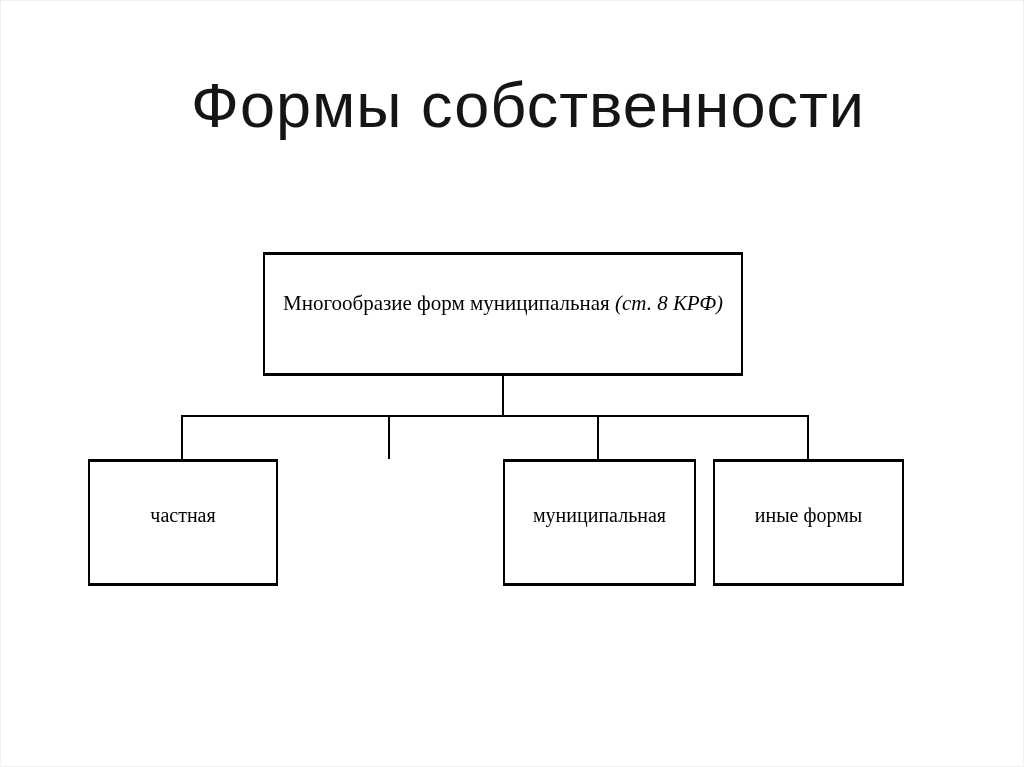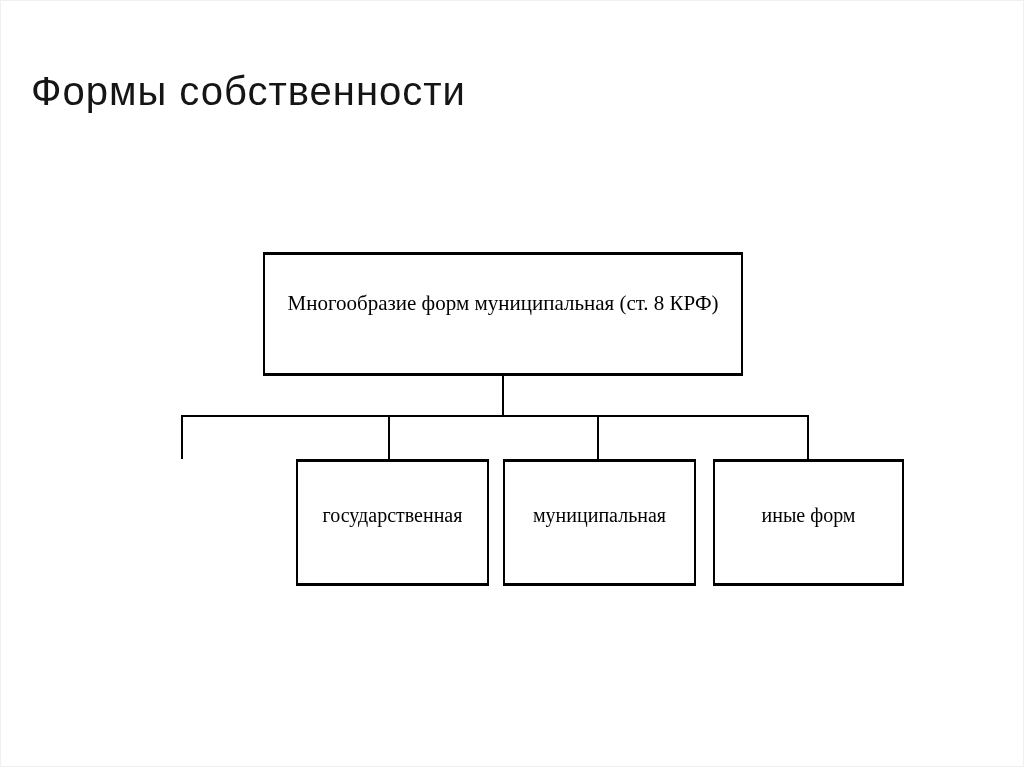--- a/index.html
+++ b/index.html
@@ -18,9 +18,9 @@
     top: 68px;
     left: 0;
     width: 1024px;
-    text-align: left;
+    text-align: center;
     font-family: "Liberation Sans", sans-serif;
-    font-size: 40px;
+    font-size: 63px;
     font-weight: 500;
     letter-spacing: 1px;
     color: #151515;

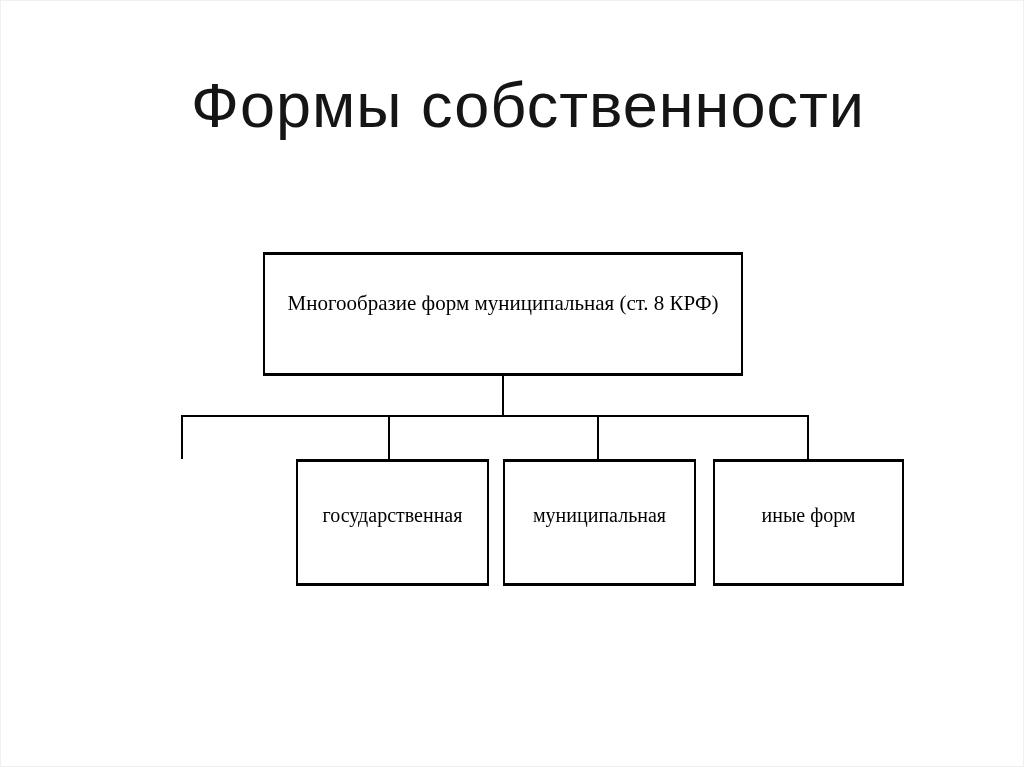--- a/index.html
+++ b/index.html
@@ -47,7 +47,7 @@
     padding-top: 36px;
     font-size: 21px;
   }
-  .root-node .note { }
+  .root-node .note { font-style: italic; }
   .child-node {
     top: 458px;
     height: 127px;

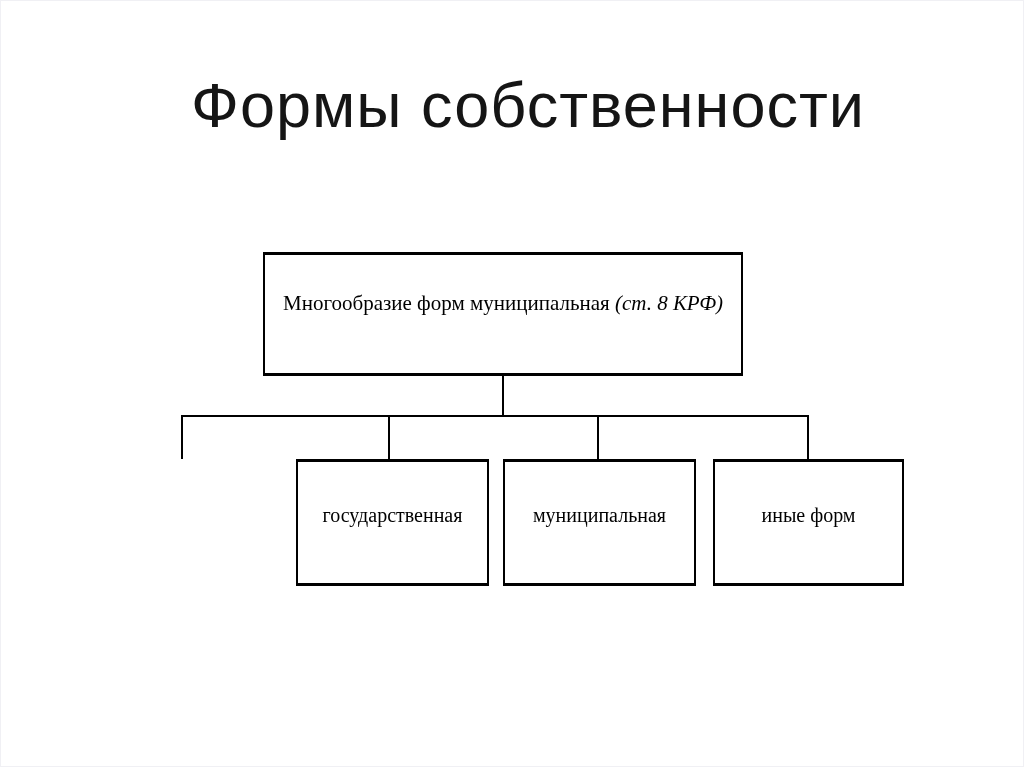--- a/index.html
+++ b/index.html
@@ -90,6 +90,9 @@
   <div class="connector conn-drop-3"></div>
   <div class="connector conn-drop-4"></div>
 
+  <div class="node child-node child-1">
+    <span>частная</span>
+  </div>
 
   <div class="node child-node child-2">
     <span>государственная</span>

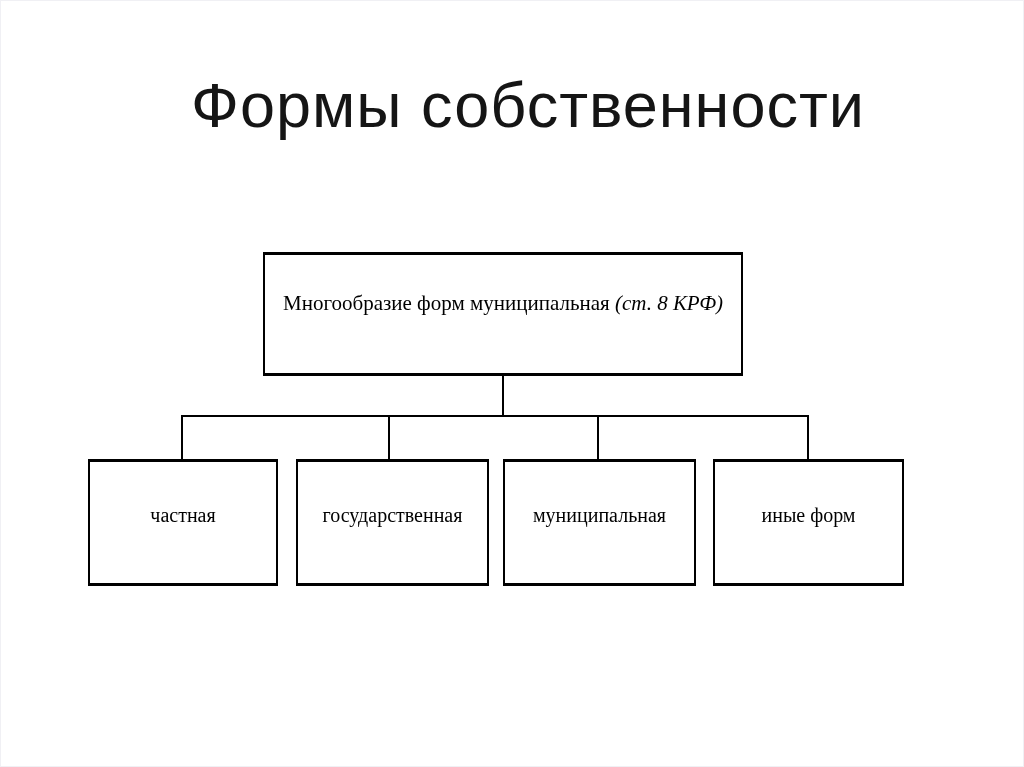--- a/index.html
+++ b/index.html
@@ -94,9 +94,6 @@
     <span>частная</span>
   </div>
 
-  <div class="node child-node child-2">
-    <span>государственная</span>
-  </div>
 
   <div class="node child-node child-3">
     <span>муниципальная</span>

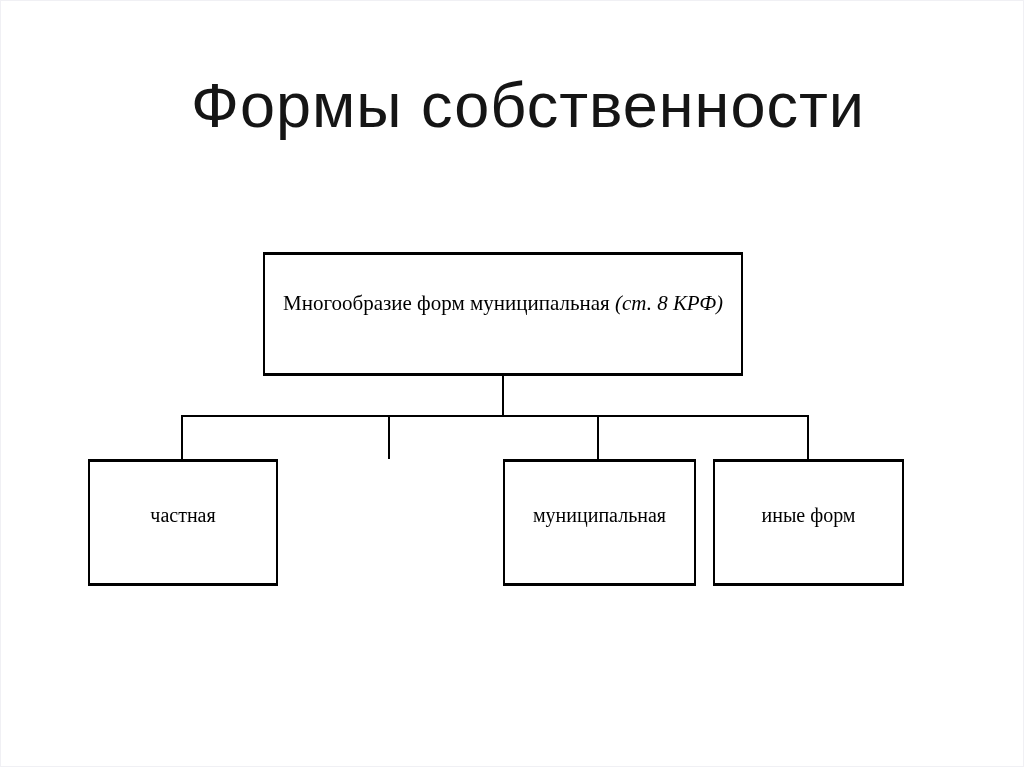--- a/index.html
+++ b/index.html
@@ -100,7 +100,7 @@
   </div>
 
   <div class="node child-node child-4">
-    <span>иные форм</span>
+    <span>иные формы</span>
   </div>
 
 </div>

